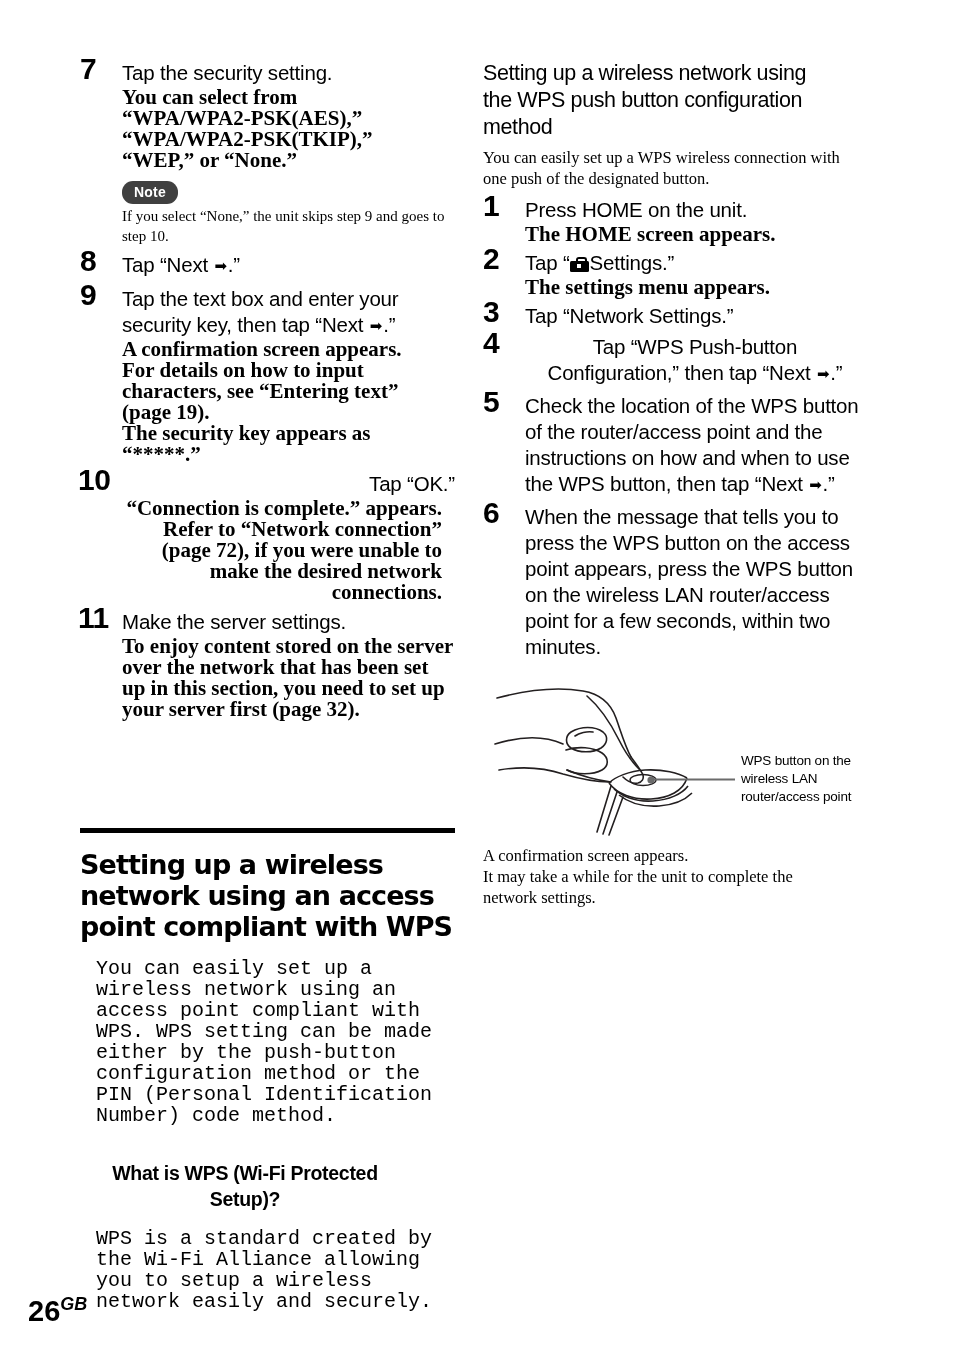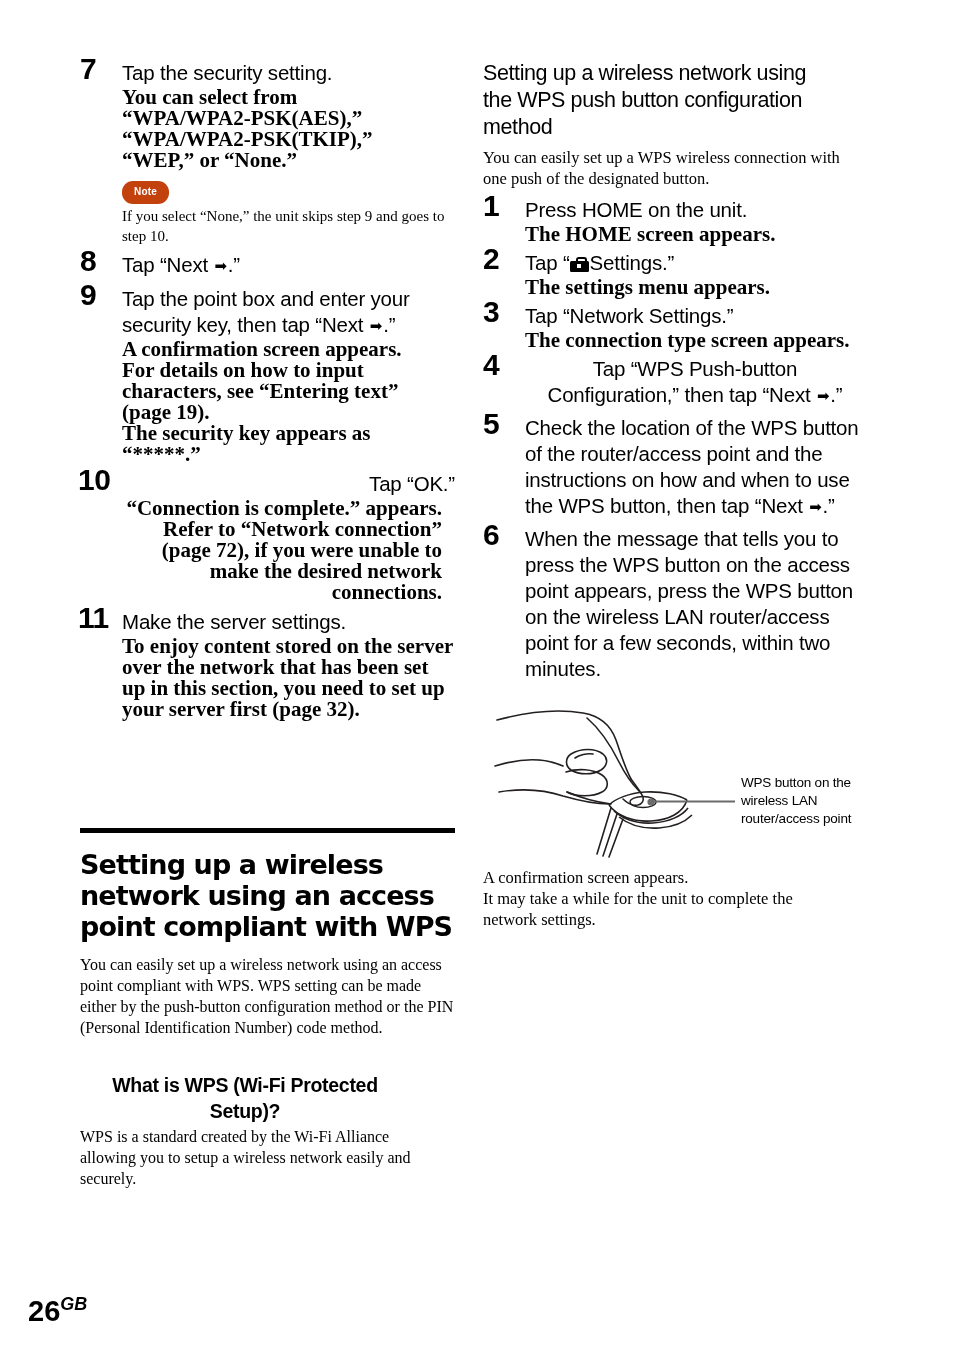--- a/index.html
+++ b/index.html
@@ -107,11 +107,11 @@
   .note-block { margin: 10px 0 6px 0; }
   .note-badge {
     display: inline-block;
-    background: #c2410c;
+    background: #404040;
     color: #ffffff;
     font-family: "Liberation Sans", "DejaVu Sans", sans-serif;
     font-weight: bold;
-    font-size: 10px;
+    font-size: 14px;
     line-height: 14px;
     padding: 4px 12px 5px 12px;
     border-radius: 11px;

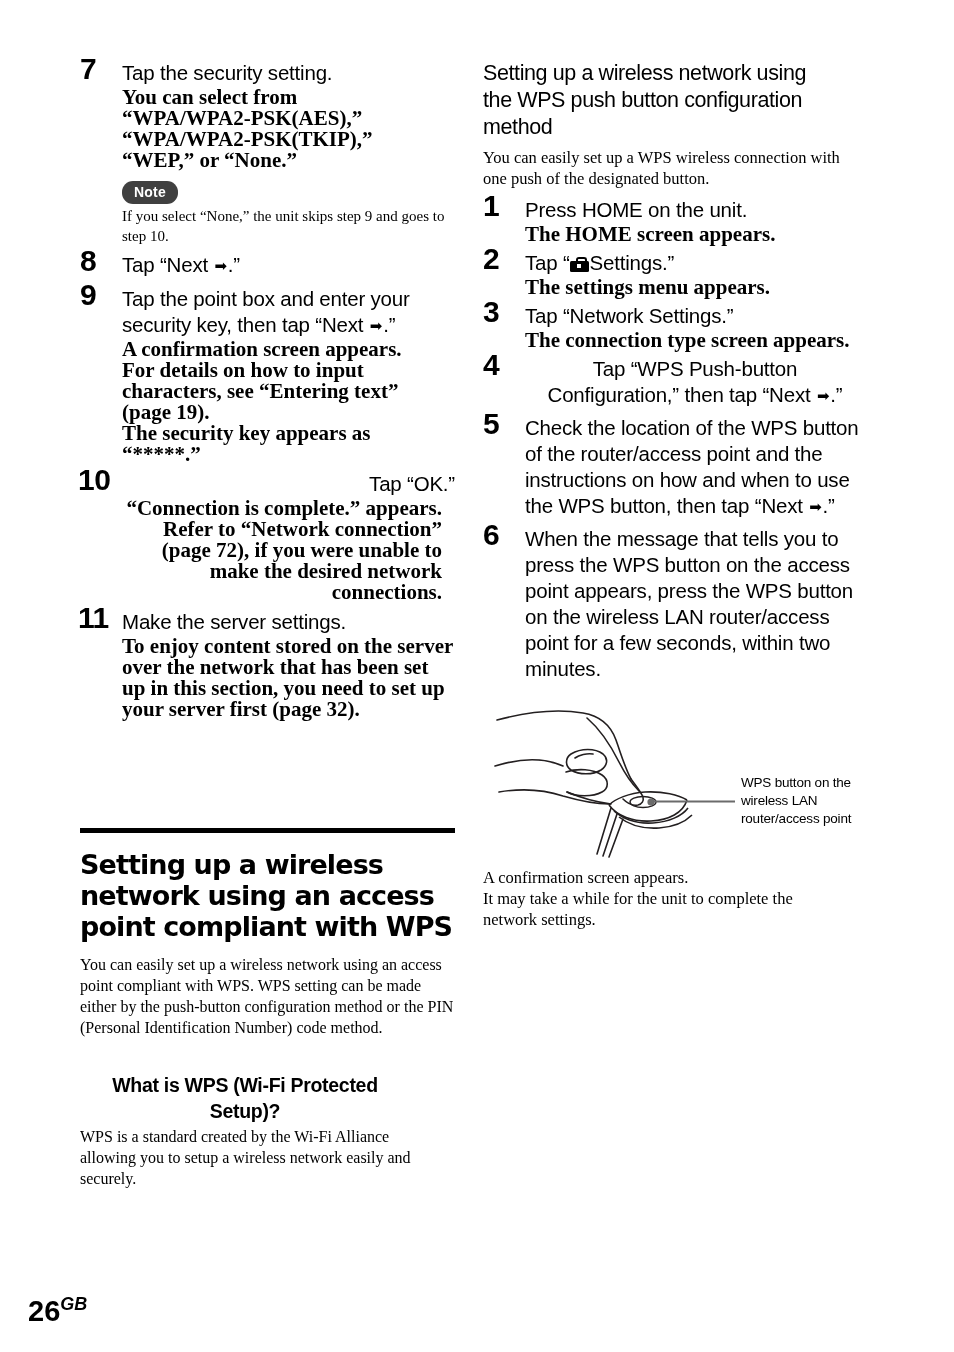--- a/index.html
+++ b/index.html
@@ -236,7 +236,7 @@
 
     <div class="step" style="margin-bottom:6px;">
       <div class="step-num">9</div>
-      <div class="step-title" style="width:310px;"><span>Tap the point box and enter your security key, then tap “Next </span><span class="arrow">➡</span><span>.”</span></div>
+      <div class="step-title" style="width:310px;"><span>Tap the text box and enter your security key, then tap “Next </span><span class="arrow">➡</span><span>.”</span></div>
       <div class="step-body" style="white-space:pre-line; width:325px;">A confirmation screen appears.
 For details on how to input characters, see “Entering text” (page 19).
 The security key appears as “*****.”</div>

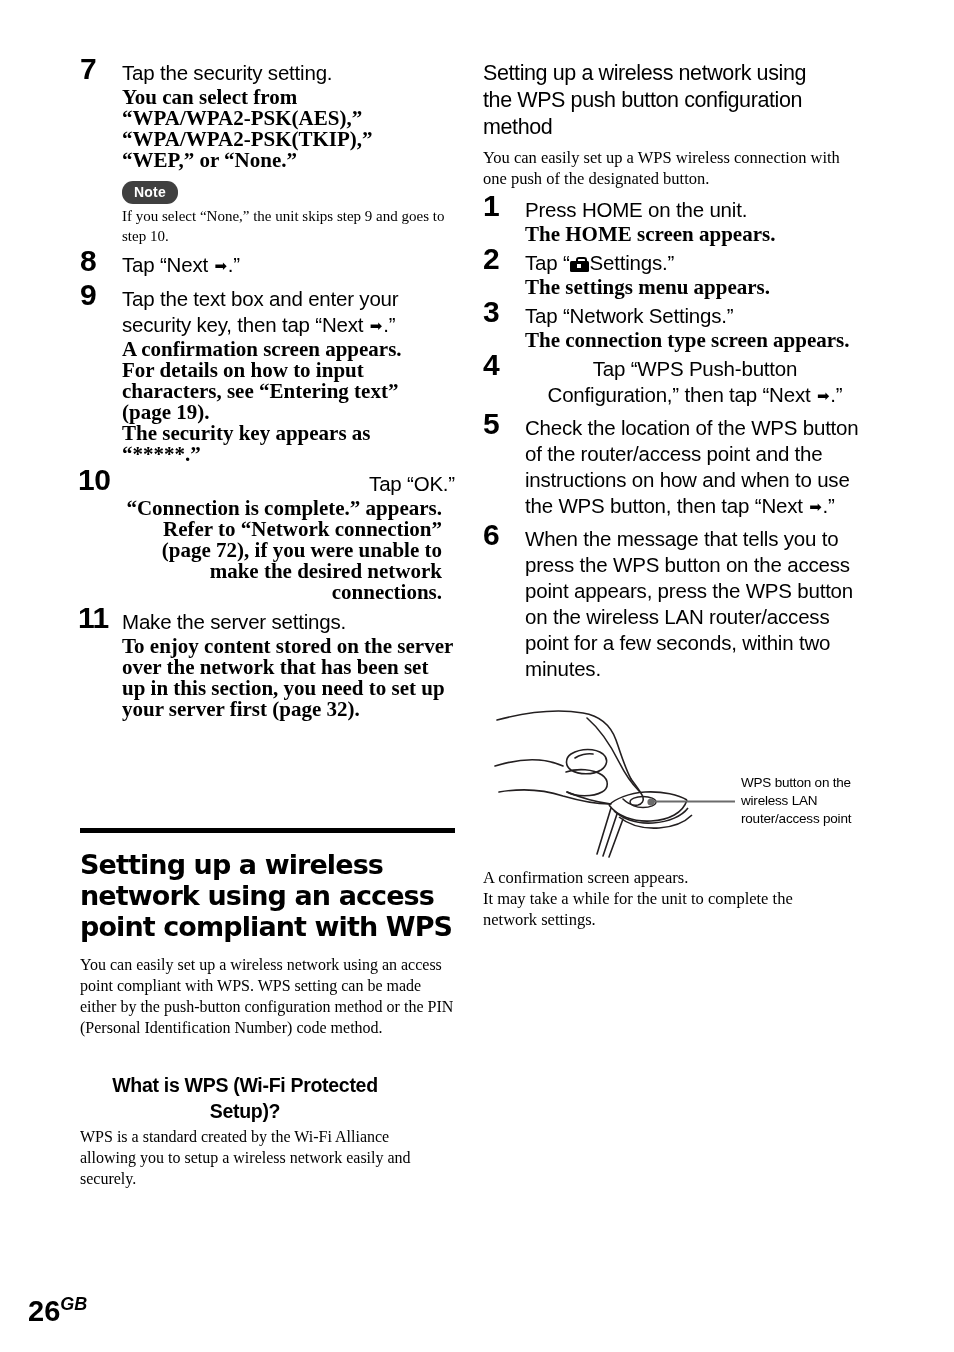--- a/index.html
+++ b/index.html
@@ -287,7 +287,6 @@
     <div class="step" style="margin-bottom:5px;">
       <div class="step-num">3</div>
       <div class="step-title">Tap “Network Settings.”</div>
-      <div class="step-body">The connection type screen appears.</div>
     </div>
 
     <div class="step" style="margin-bottom:7px;">

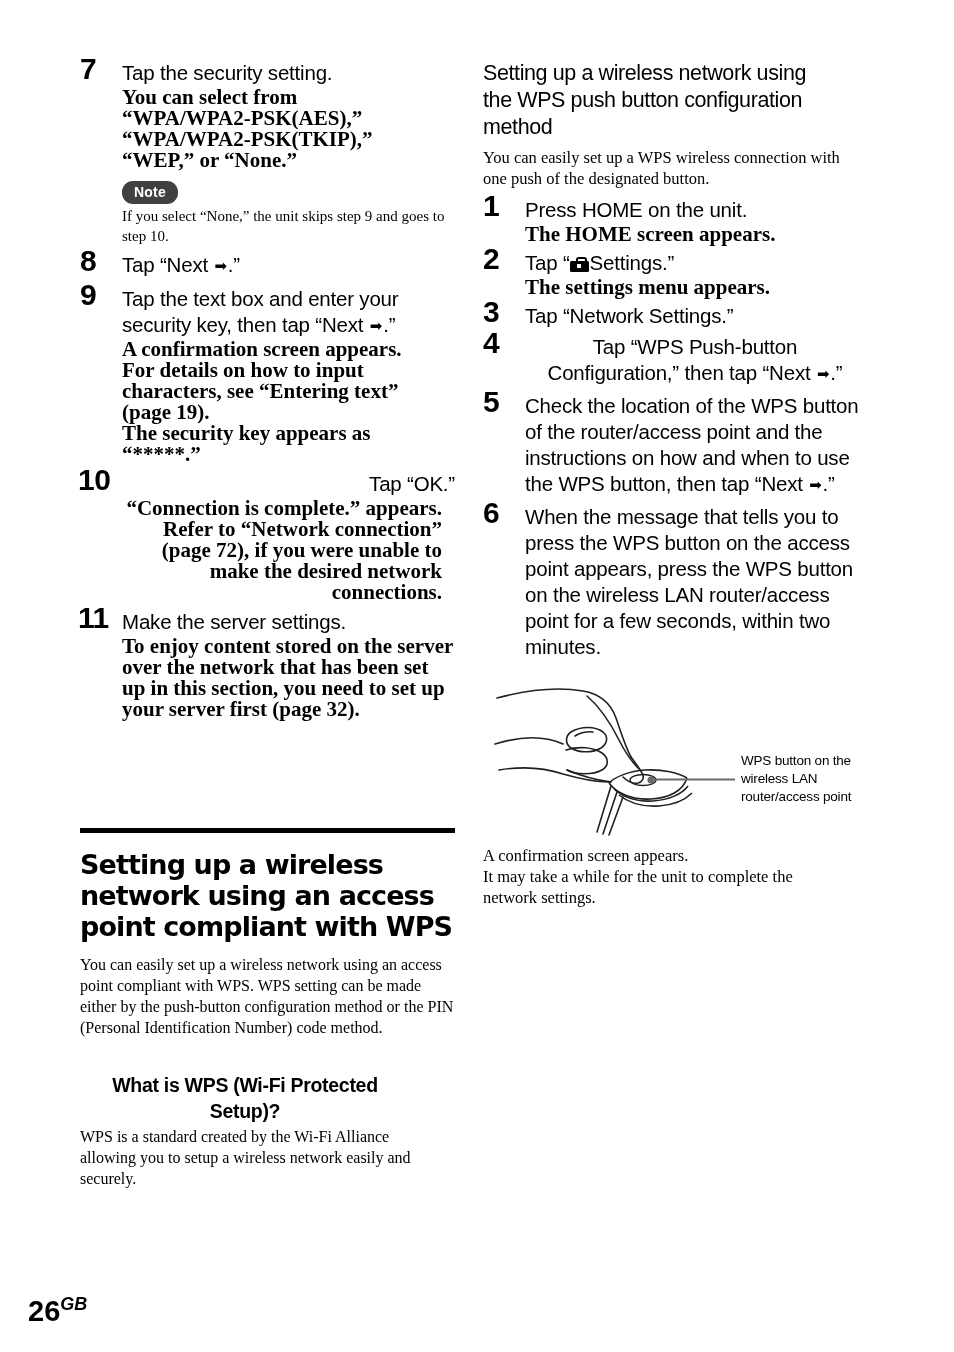--- a/index.html
+++ b/index.html
@@ -137,9 +137,10 @@
     margin: 16px 0 12px 0;
   }
   .section-para {
-    font-size: 16px;
+    font-size: 20px;
     line-height: 21px;
-    margin: 0;
+    margin: 16px;
+    font-family: Liberation Mono, monospace;
   }
 
   

